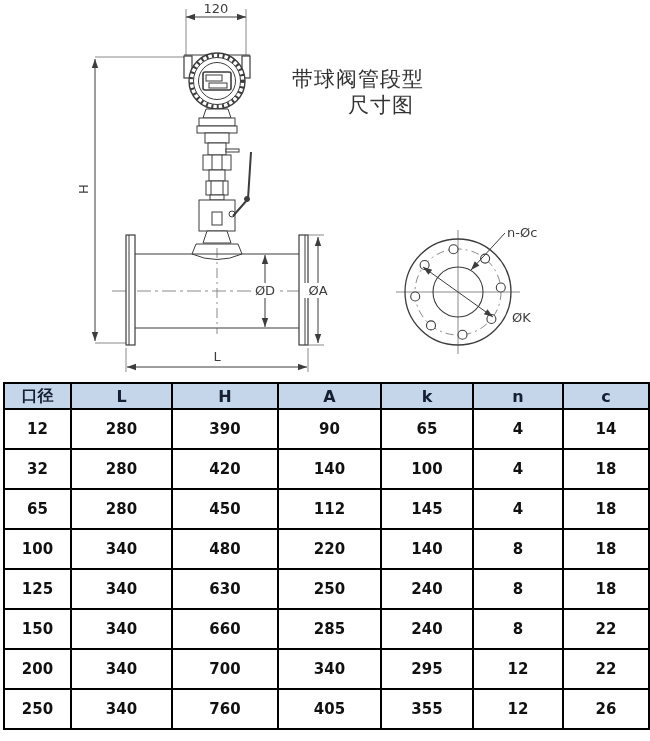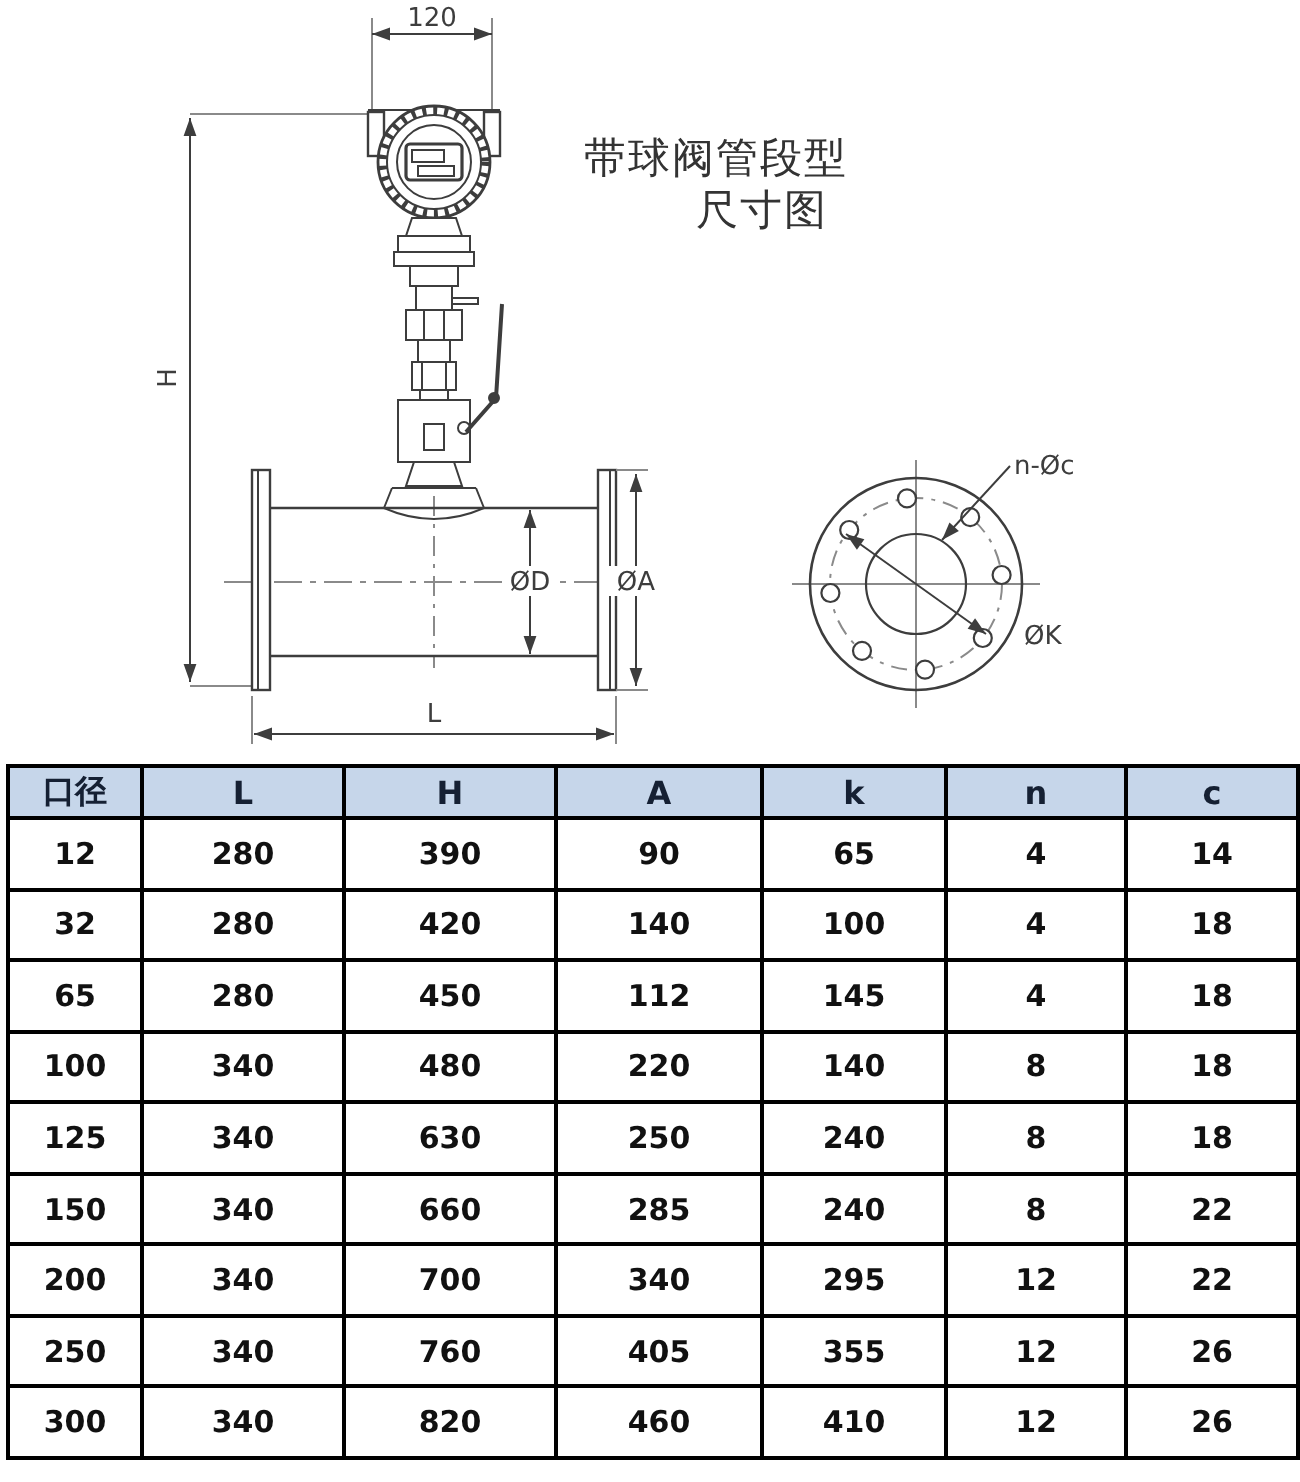--- a/index.html
+++ b/index.html
@@ -261,15 +261,6 @@
           <td>12</td>
           <td>26</td>
         </tr>
-        <tr>
-          <td>300</td>
-          <td>340</td>
-          <td>820</td>
-          <td>460</td>
-          <td>410</td>
-          <td>12</td>
-          <td>26</td>
-        </tr>
       </tbody>
   </table>
 

